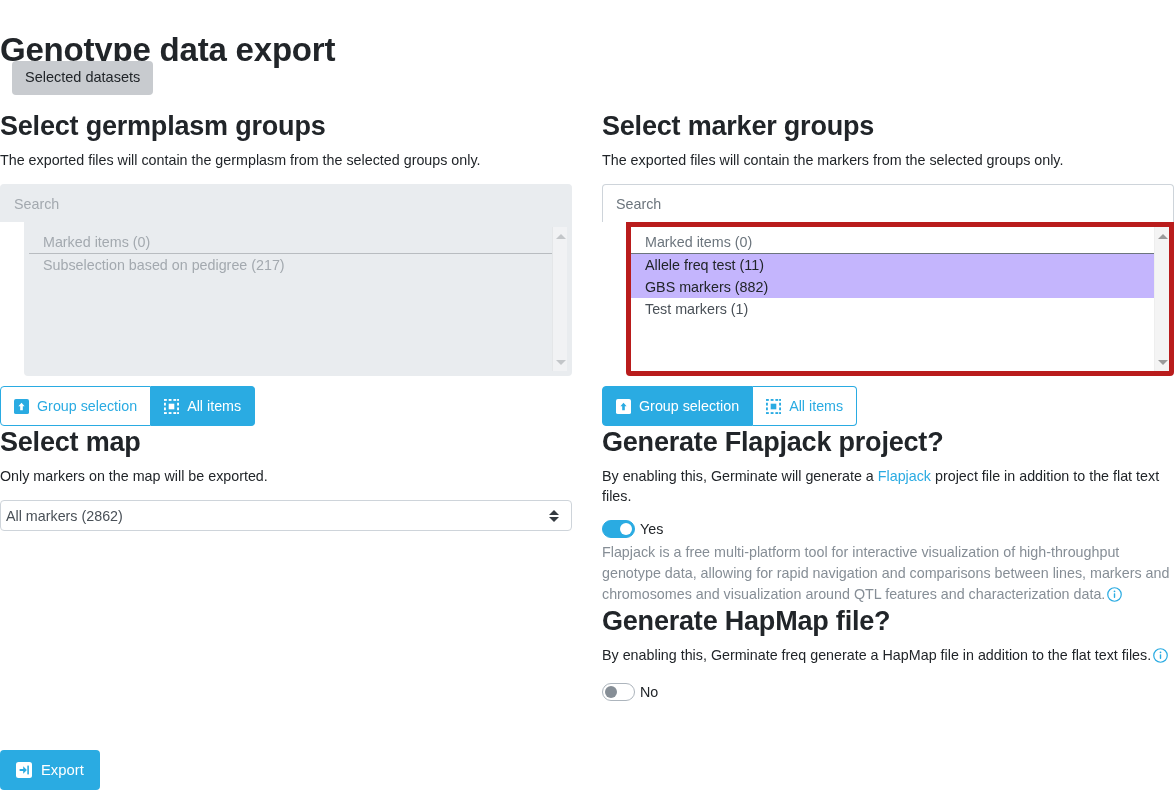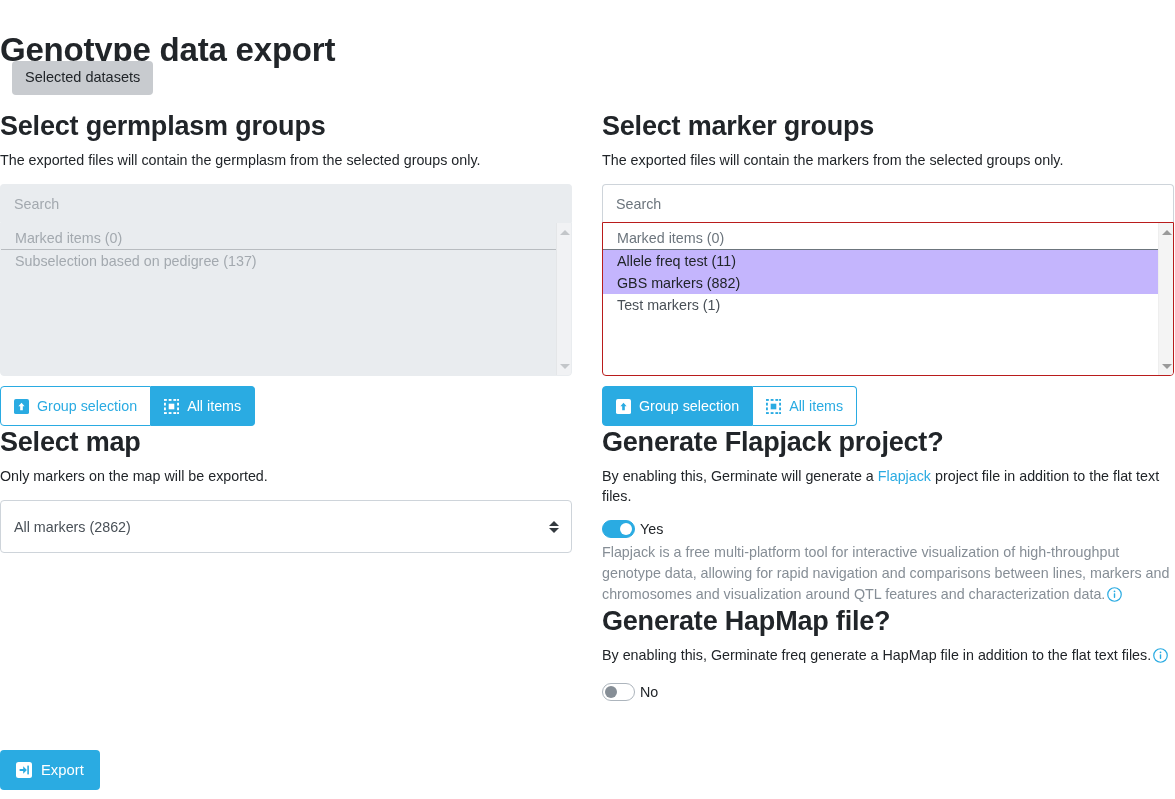--- a/index.html
+++ b/index.html
@@ -56,12 +56,13 @@
   }
   .list-area {
     height: 154px;
-    border: 1px solid #b91c1c;
+    border: 5px solid #b91c1c;
     border-radius: 0 0 4px 4px;
     background: #ffffff;
     position: relative;
     overflow: hidden;
     padding-top: 4px;
+    margin-left: 24px;
   }
   .list-items { padding: 0; margin: 0; list-style: none; }
   .list-item {

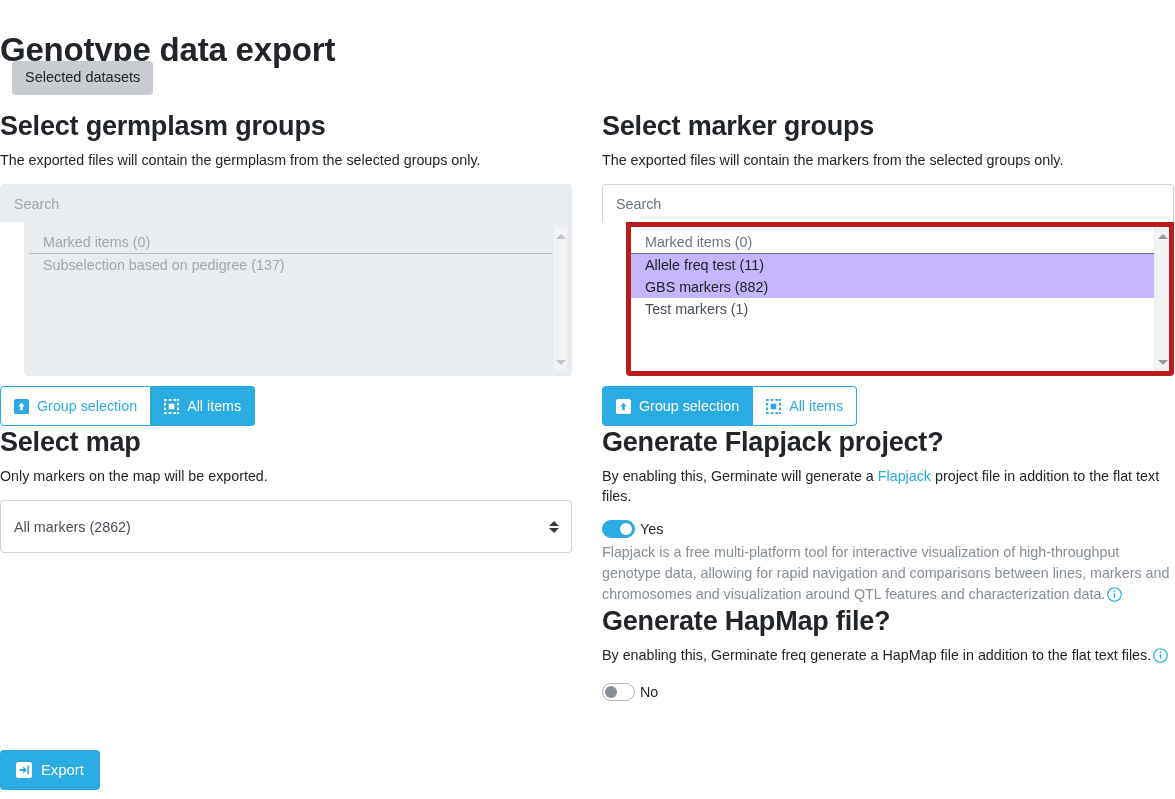--- a/index.html
+++ b/index.html
@@ -216,7 +216,7 @@
       <div class="list-area">
         <ul class="list-items">
           <li class="list-item header-item">Marked items (0)</li>
-          <li class="list-item">Subselection based on pedigree (137)</li>
+          <li class="list-item">Subselection based on pedigree (217)</li>
         </ul>
         <div class="vscroll">
           <div class="arrow up">

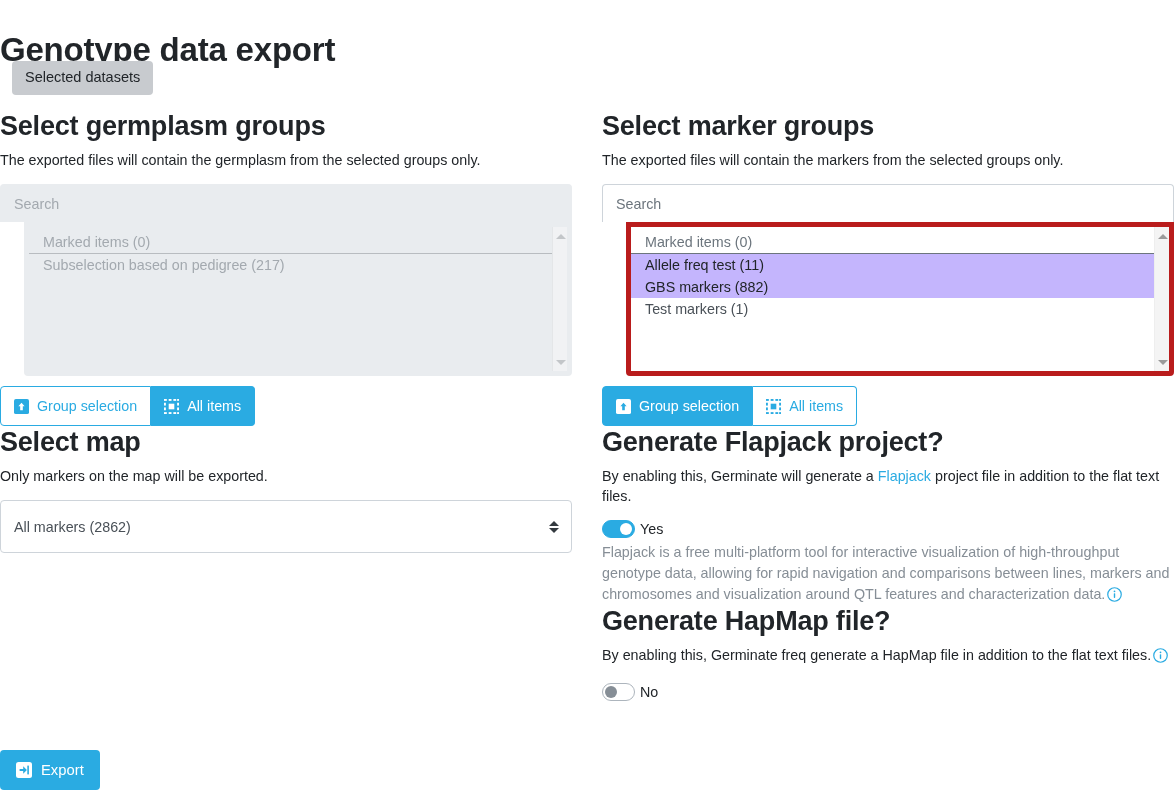--- a/index.html
+++ b/index.html
@@ -138,11 +138,11 @@
   
   .sel-wrap { position: relative; width: 572px; }
   .sel-box {
-    width: 572px; height: 53px;
+    width: 572px; height: 31px;
     border: 1px solid #ced4da; border-radius: 4px;
     background: #ffffff;
     display: flex; align-items: center;
-    padding: 0 30px 0 13px;
+    padding: 0 30px 0 5px;
     font-size: 14.3px; color: #495057;
   }
   .sel-arrows {

